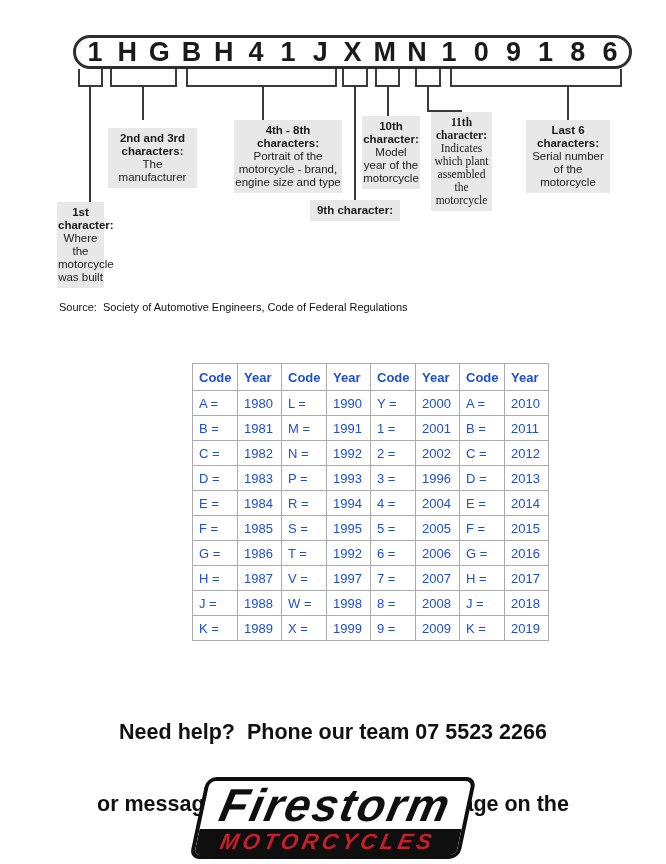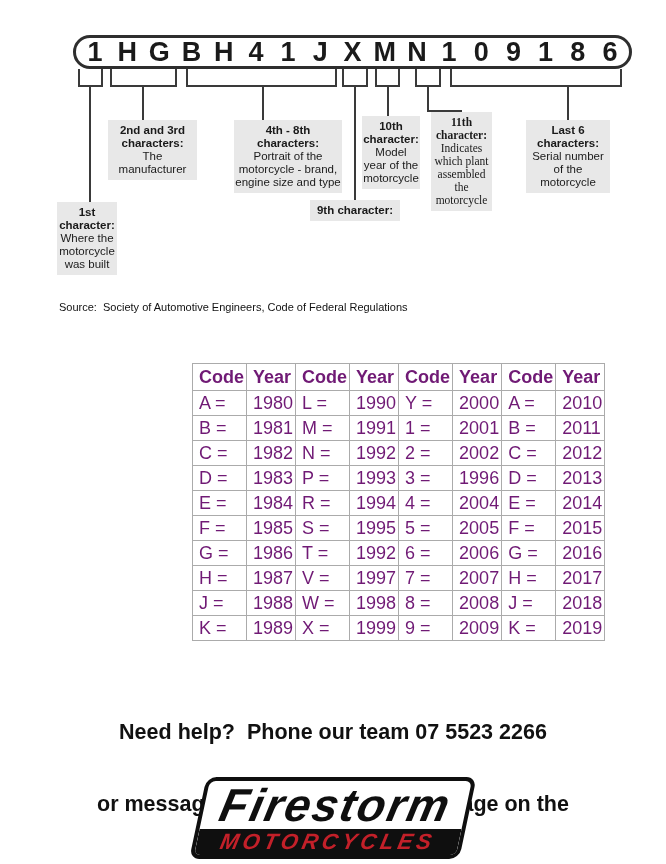--- a/index.html
+++ b/index.html
@@ -52,7 +52,7 @@
   }
   .note-title { font-weight:bold; display:block; }
   #bx1 { left:57px;  top:202px; width:60px; }
-  #bx2 { left:108px; top:120px; width:89px; }
+  #bx2 { left:108px; top:128px; width:89px; }
   #bx3 { left:210px; top:120px; width:108px;margin-left:24px; }
   #bx4 { left:310px; top:200px; width:90px; }
   #bx5 { left:362px; top:116px; width:58px; }

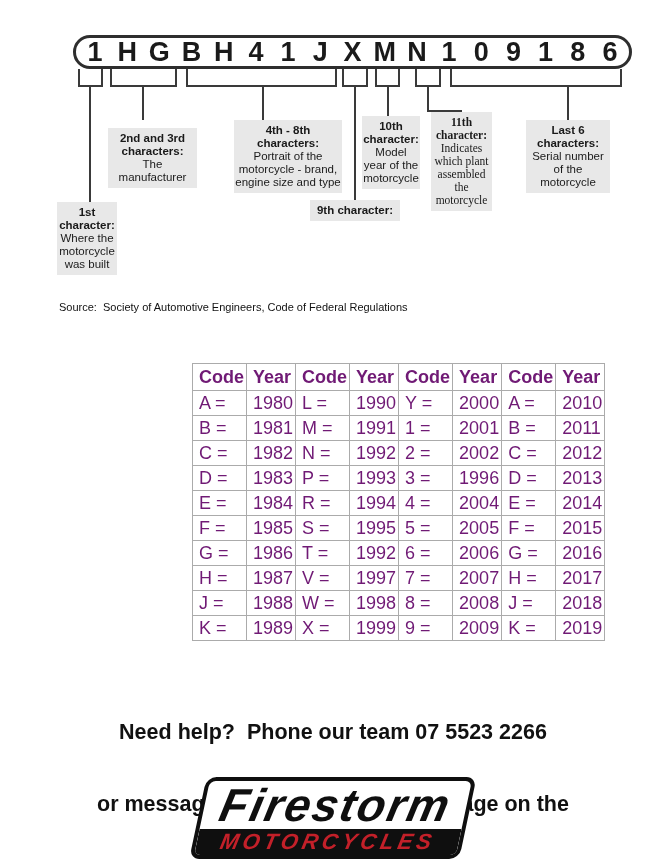--- a/index.html
+++ b/index.html
@@ -51,7 +51,7 @@
     padding:4px 1px; box-sizing:border-box;
   }
   .note-title { font-weight:bold; display:block; }
-  #bx1 { left:57px;  top:202px; width:60px; }
+  #bx1 { left:57px;  top:202px; width:47px; }
   #bx2 { left:108px; top:128px; width:89px; }
   #bx3 { left:210px; top:120px; width:108px;margin-left:24px; }
   #bx4 { left:310px; top:200px; width:90px; }

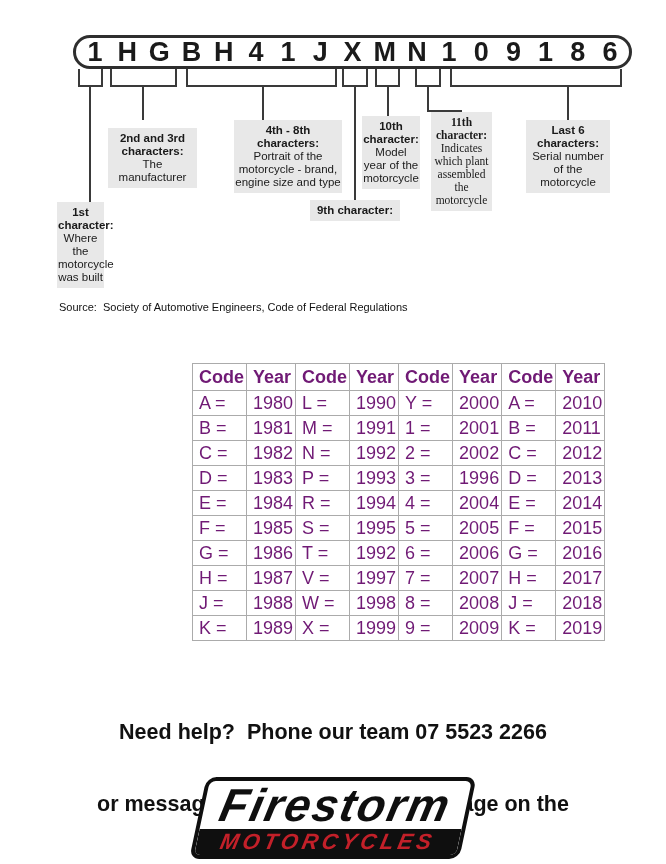--- a/index.html
+++ b/index.html
@@ -66,7 +66,7 @@
   
   .year-table {
     position:absolute; left:192px; top:363px;
-    border-collapse:collapse; table-layout:fixed; font-size:18px; color:#701a75;
+    border-collapse:collapse; table-layout:fixed; font-size:13px; color:#1d4ed8;
   }
   .year-table th, .year-table td {
     border:1px solid #ababab; height:24px; padding:0 2px 0 6px;

